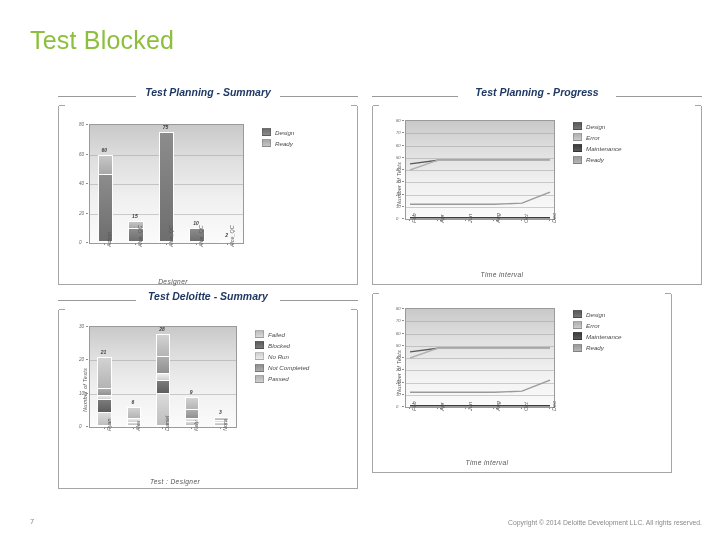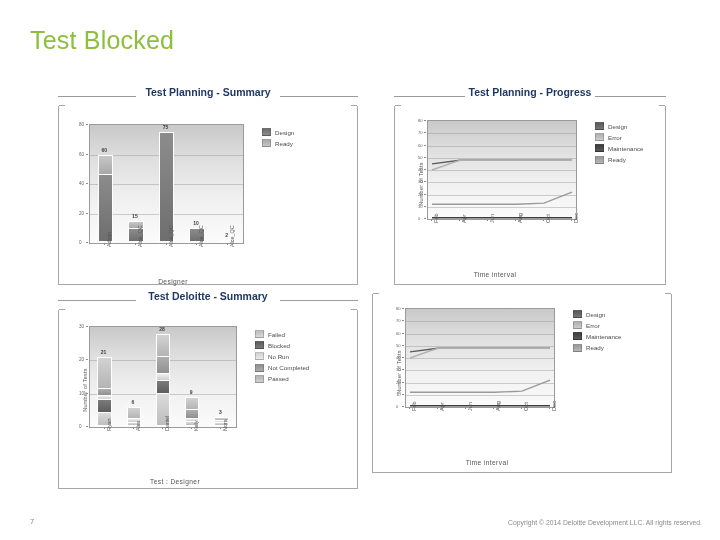--- a/index.html
+++ b/index.html
@@ -21,7 +21,7 @@
   }
 
   
-  .panel{position:absolute;}
+  .panel{position:absolute;font-style:italic;}
   .panel-head{position:relative;height:16px;}
   .panel-title{
     position:absolute;left:0;right:0;top:-4px;text-align:center;

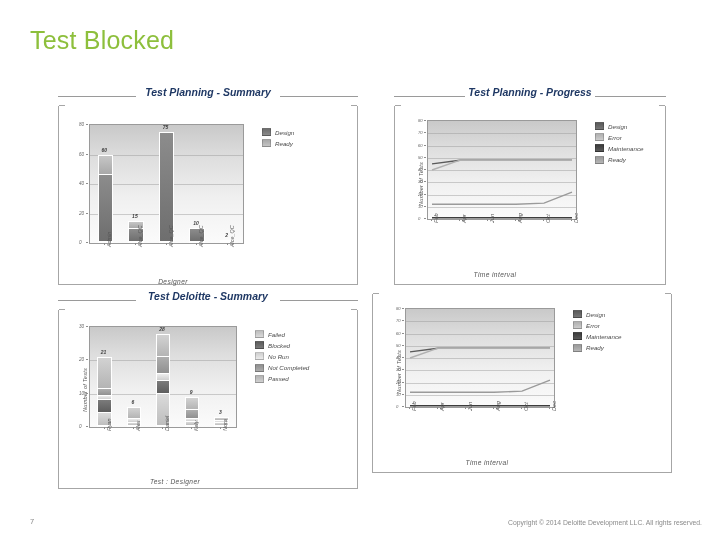--- a/index.html
+++ b/index.html
@@ -172,7 +172,7 @@
     </div>
   </div>
 
-  <div class="panel" style="left:372px;top:90px;width:272px;height:195px;margin-left:22px;">
+  <div class="panel" style="left:372px;top:90px;width:330px;height:195px;">
     <div class="panel-head">
       <div class="bracket-left"></div>
       <div class="panel-title">Test Planning - Progress</div>

